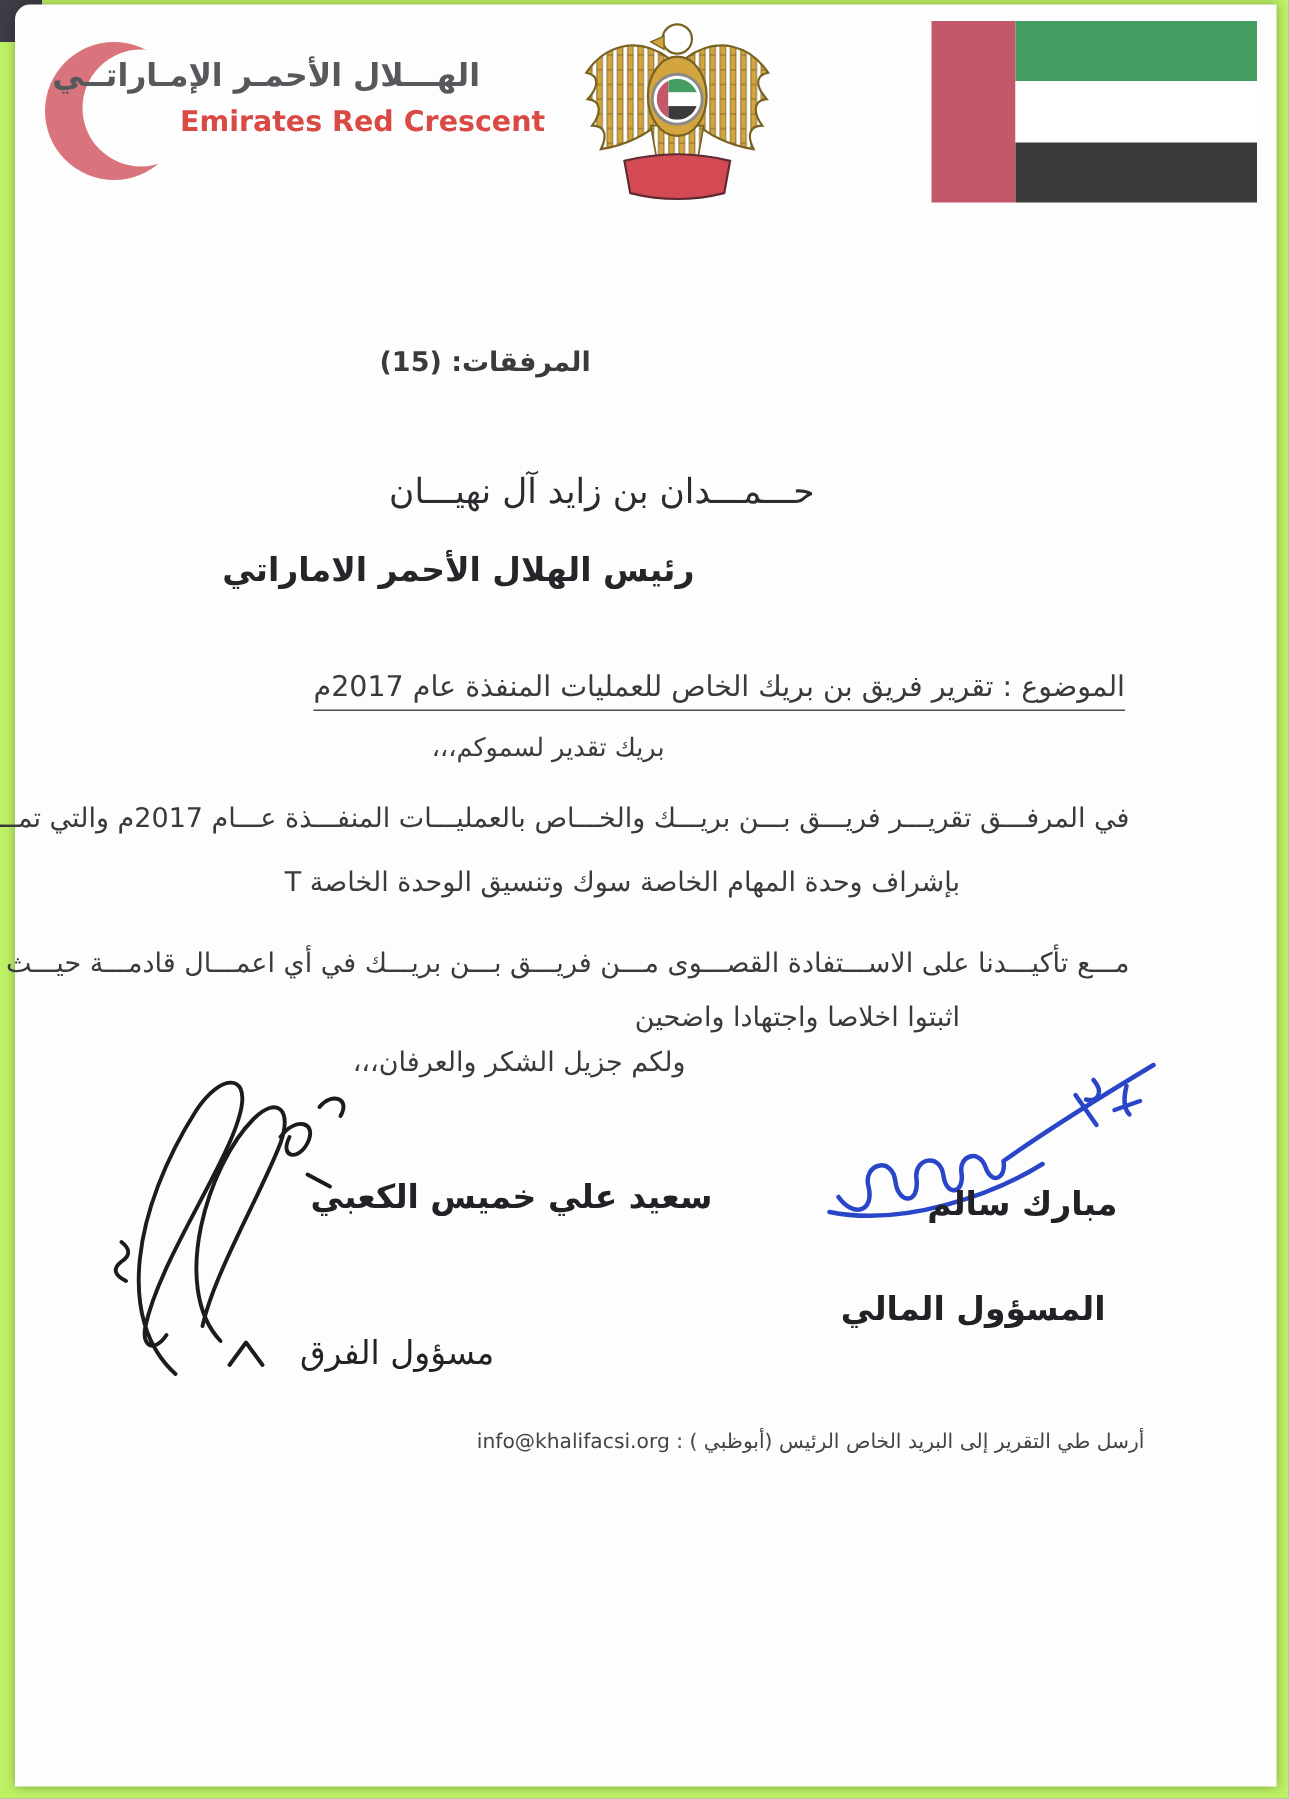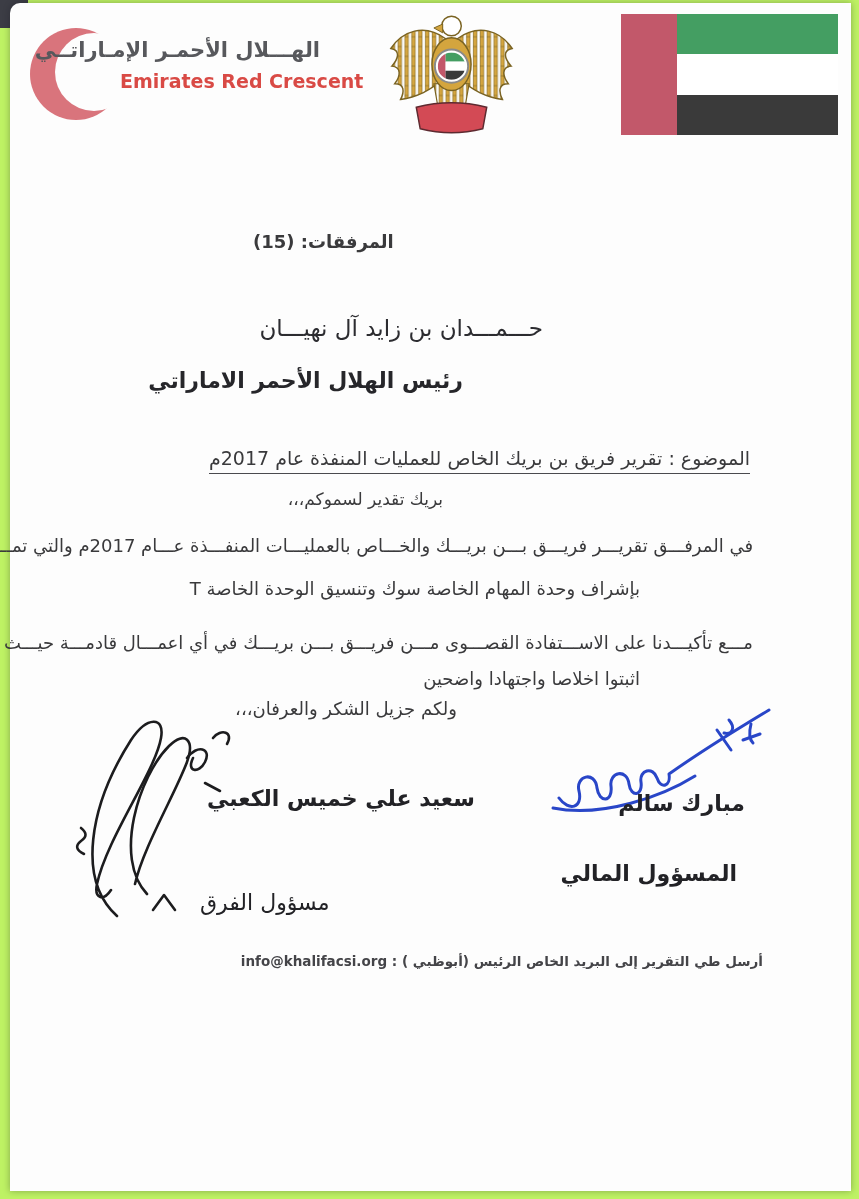--- a/index.html
+++ b/index.html
@@ -57,7 +57,7 @@
   .sig-name-l  { left:160px; top:786px; font-size:22px; font-weight:bold; color:#222226; direction:rtl; position:absolute; white-space:nowrap;margin-left:47px; }
   .sig-title-l { left:200px; top:890px; font-size:22px; font-weight:normal; color:#222226; direction:rtl; position:absolute; white-space:nowrap; }
 
-  .footer-note { right:96px; top:953px; font-size:13.5px; font-weight:700; color:#444448; }
+  .footer-note { right:96px; top:953px; font-size:13.5px; font-weight:400; color:#444448; }
 </style>
 </head>
 <body>

